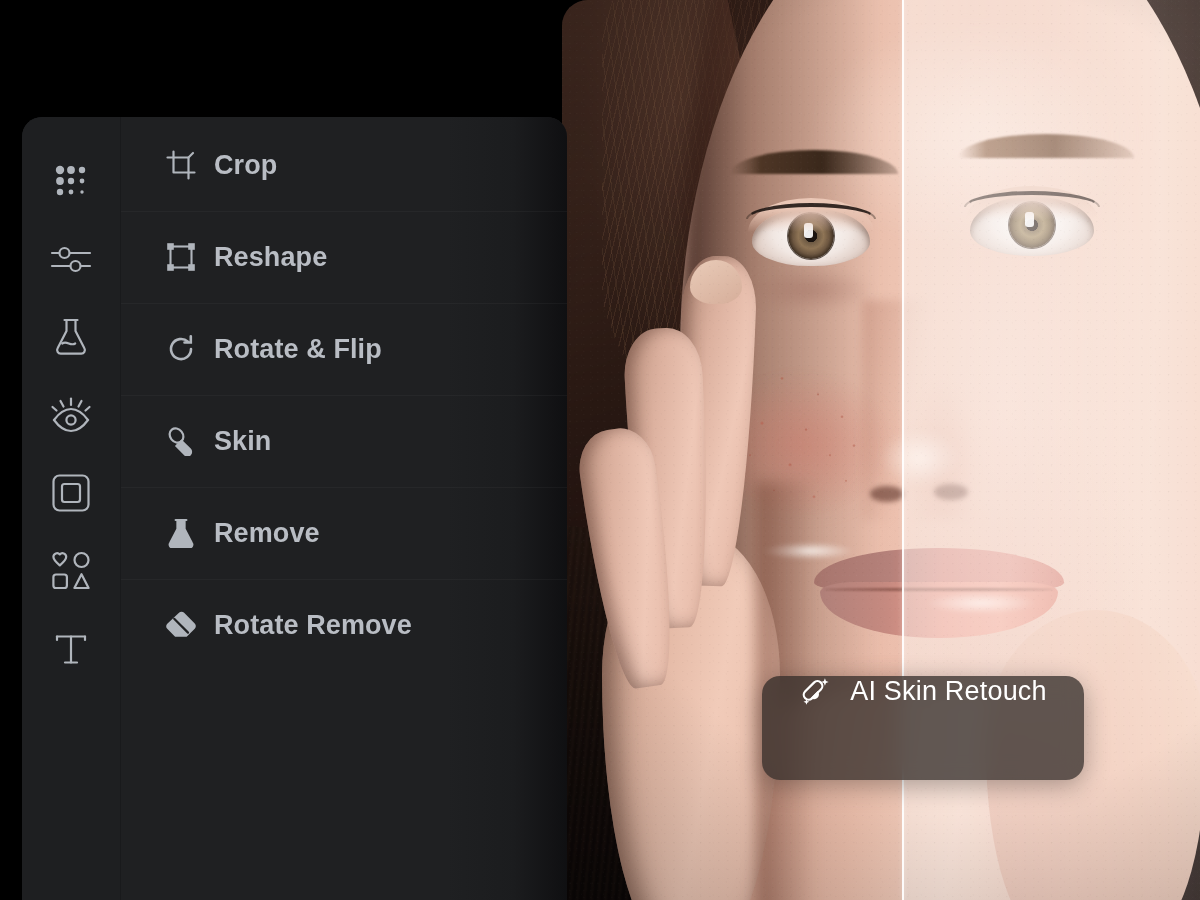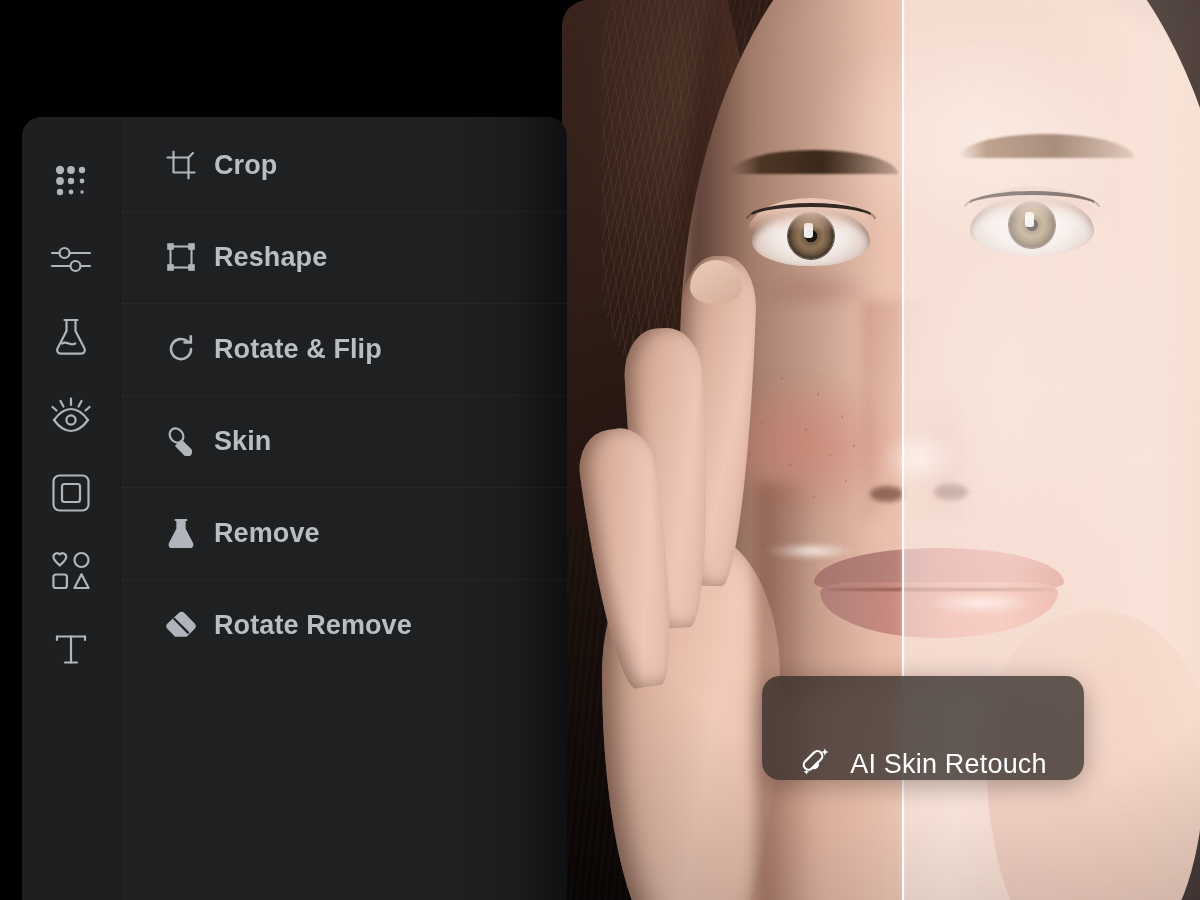--- a/index.html
+++ b/index.html
@@ -327,7 +327,7 @@
     border-radius:18px;
     background:rgba(44,39,37,.74);
     backdrop-filter:blur(10px);
-    display:flex; align-items:flex-end; justify-content:center;
+    display:flex; align-items:flex-start; justify-content:center;
     gap:17px;
     box-shadow:0 6px 26px rgba(0,0,0,.30);
   }

